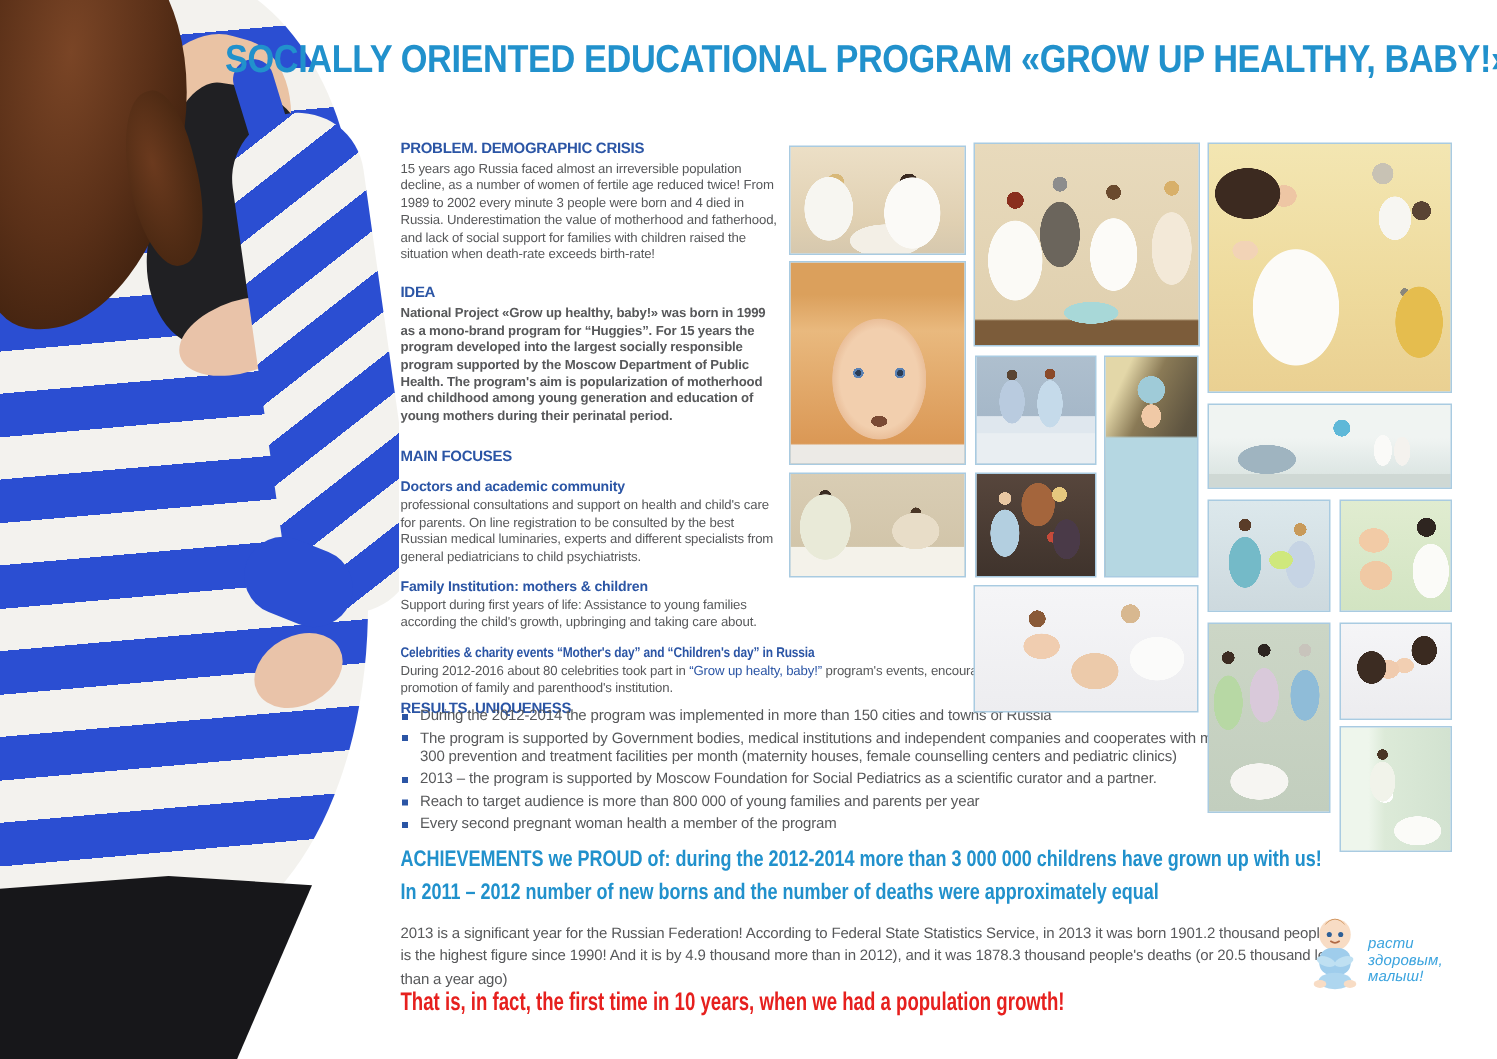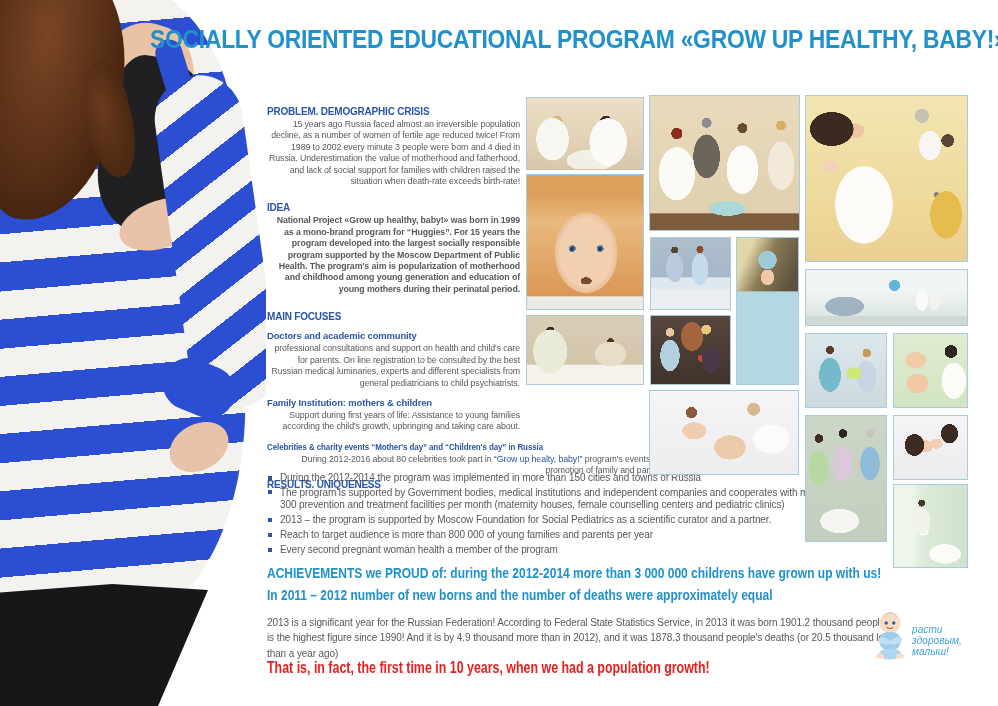--- a/index.html
+++ b/index.html
@@ -55,7 +55,7 @@
   }
 
   
-  .col { position:absolute; left:267px; top:106px; width:253px; color:#57585a; }
+  .col { position:absolute; left:267px; top:94px; width:253px; color:#57585a; }
   .h-blue { font-size:10px; font-weight:bold; color:#2b55a5; letter-spacing:-0.2px; }
   .col p { font-size:8.8px; line-height:11.4px; letter-spacing:-0.1px; margin-top:2px;text-align:right; }
   .col p.bold { font-weight:bold; }

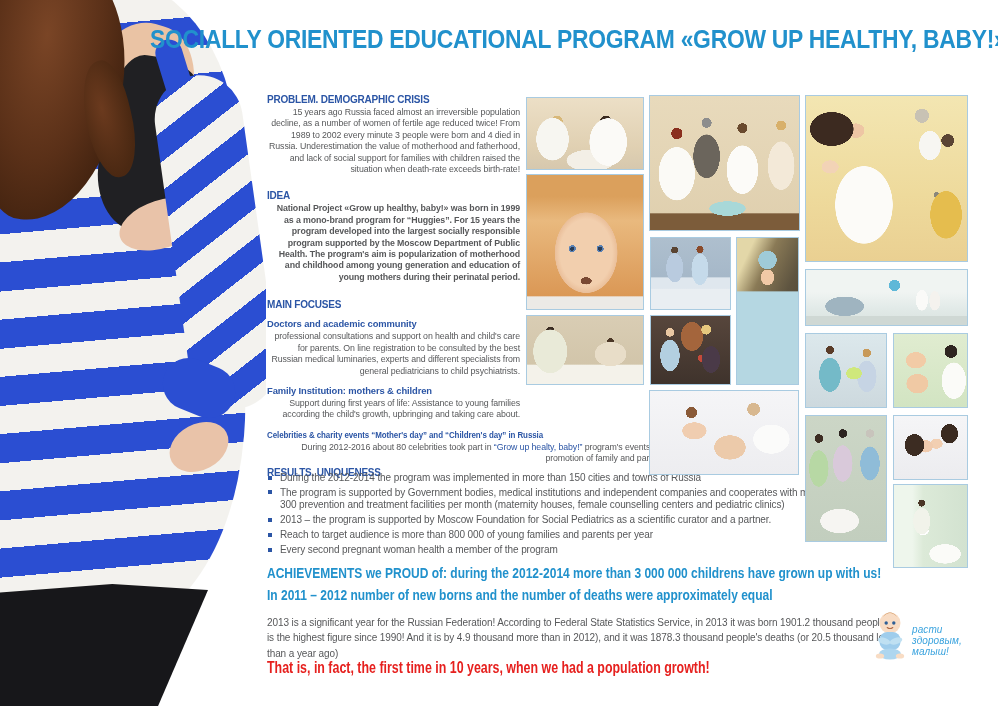--- a/index.html
+++ b/index.html
@@ -57,7 +57,7 @@
   
   .col { position:absolute; left:267px; top:94px; width:253px; color:#57585a; }
   .h-blue { font-size:10px; font-weight:bold; color:#2b55a5; letter-spacing:-0.2px; }
-  .col p { font-size:8.8px; line-height:11.4px; letter-spacing:-0.1px; margin-top:2px;text-align:right; }
+  .col p { font-size:8.8px; line-height:11.4px; letter-spacing:-0.1px; margin-top:2px; }
   .col p.bold { font-weight:bold; }
   .mt-idea { margin-top:15px; }
   .mt-focus { margin-top:16px; }

